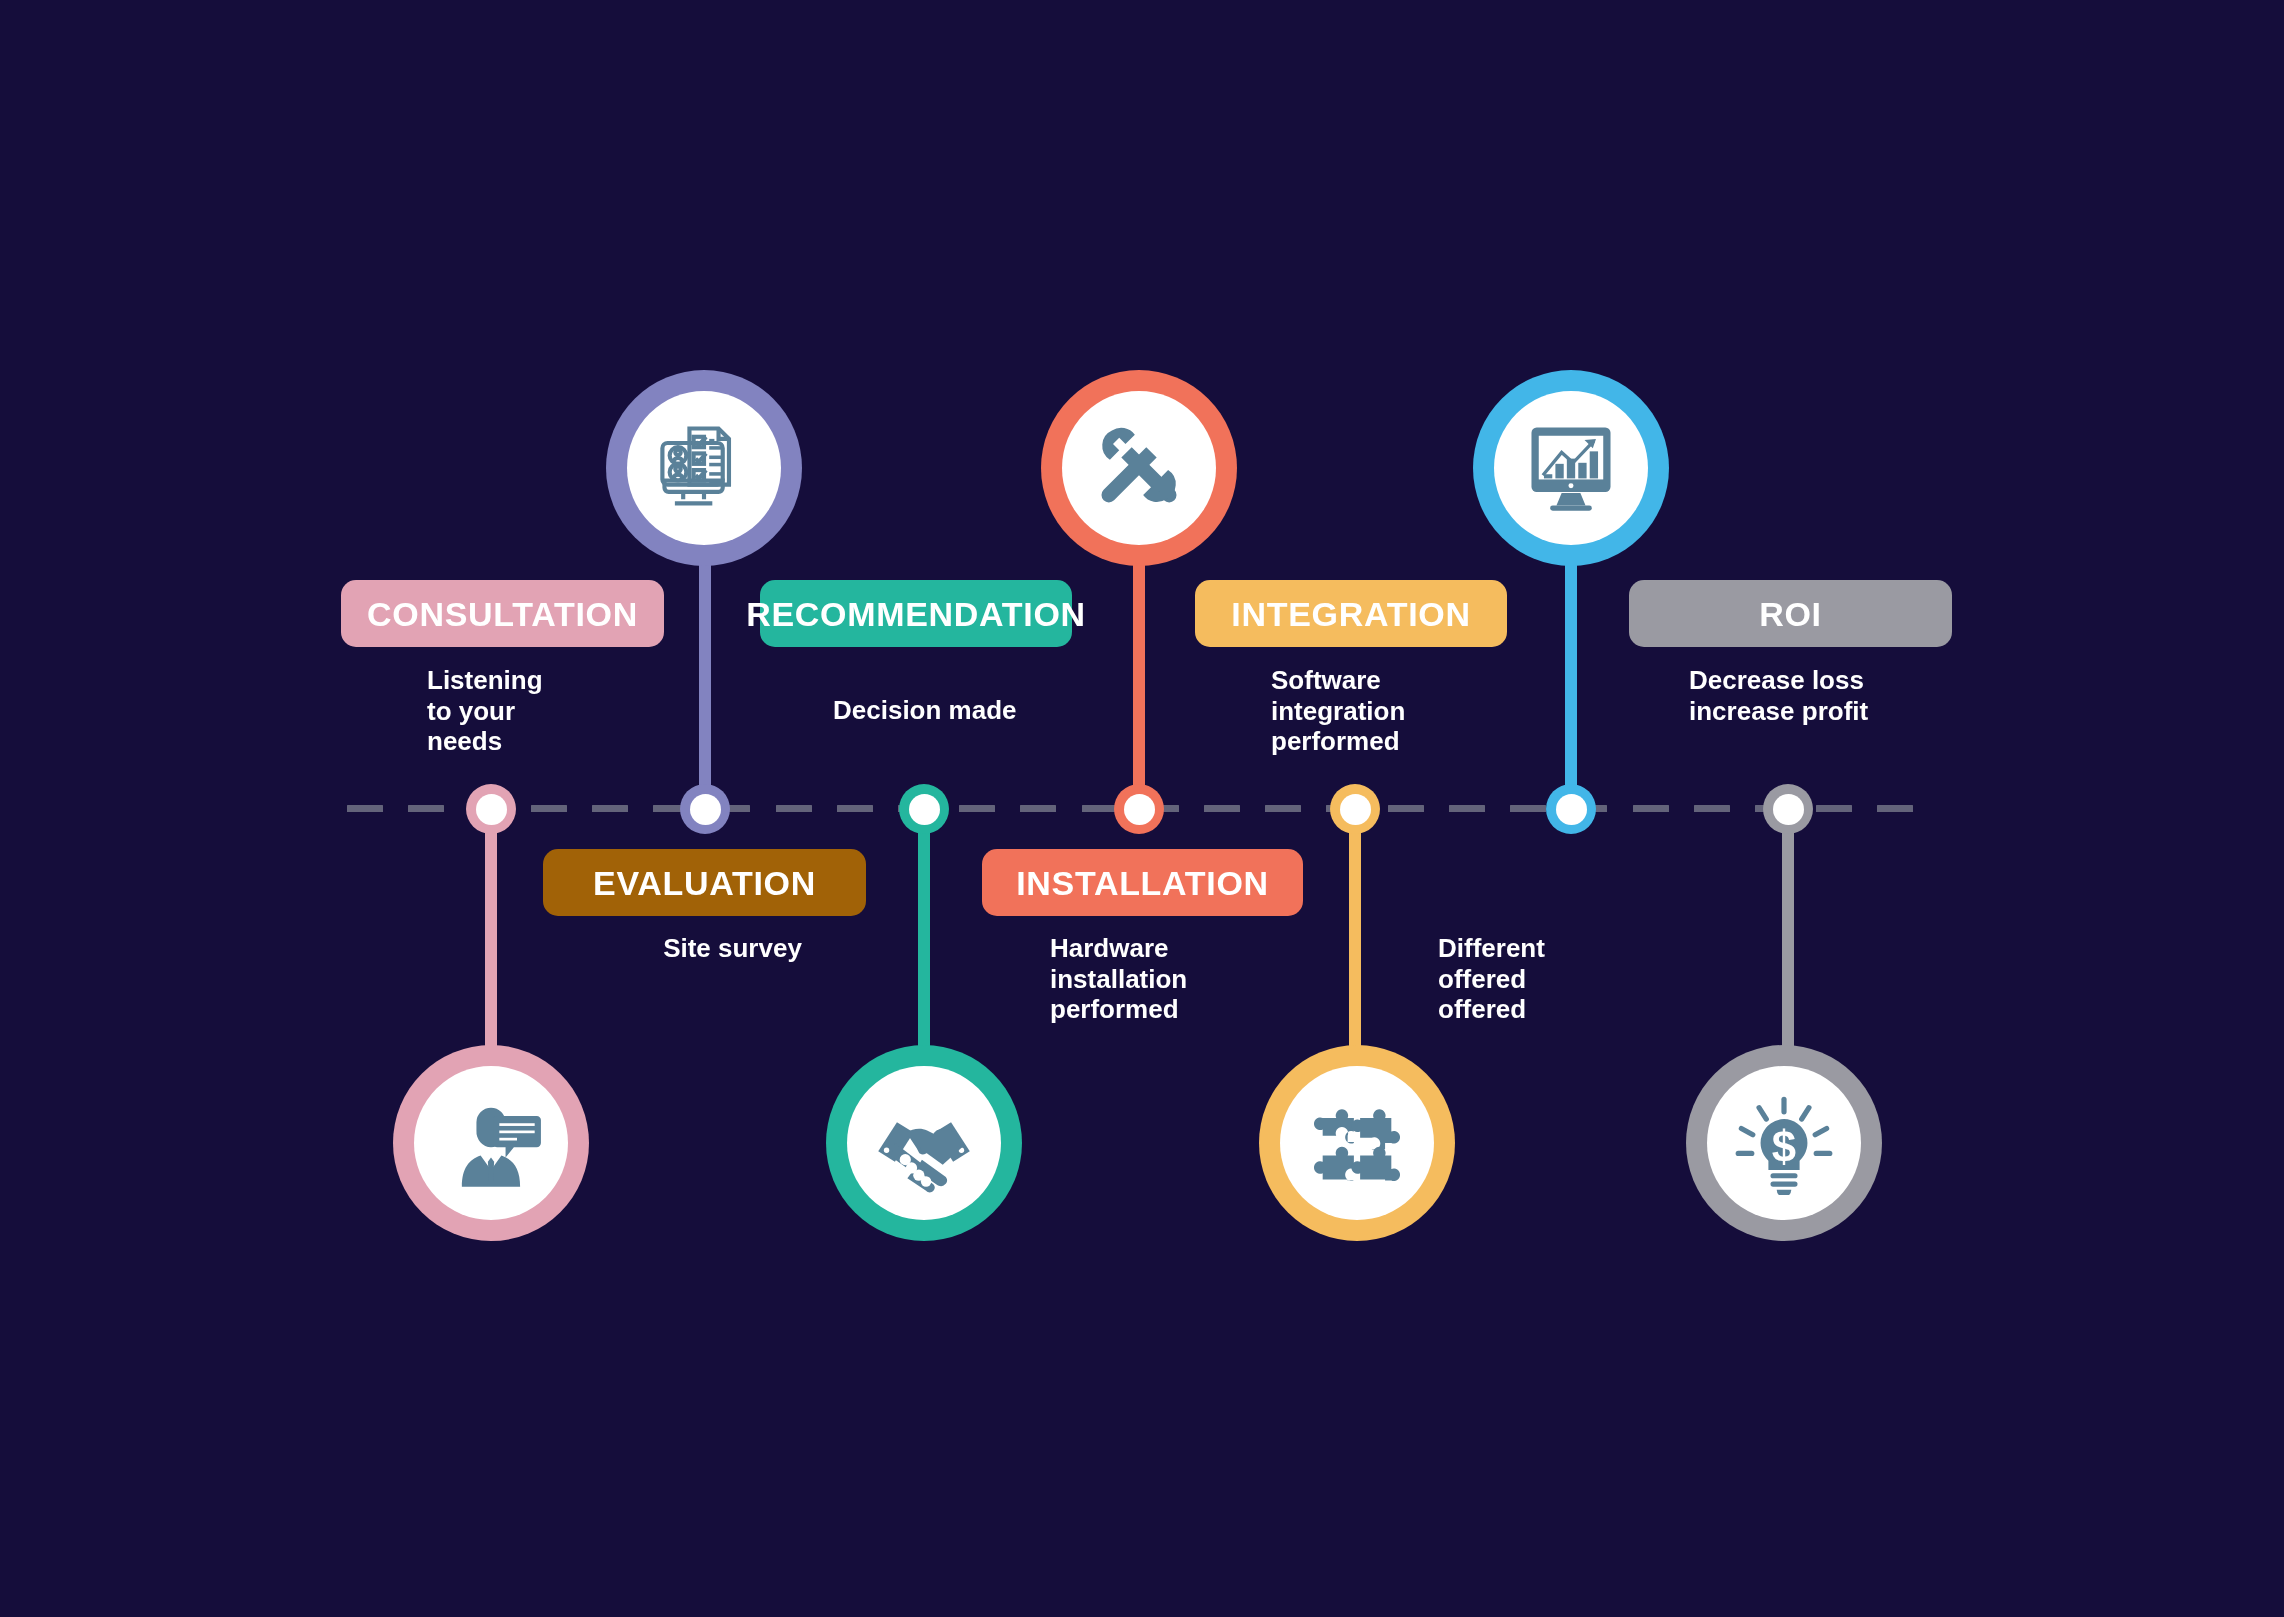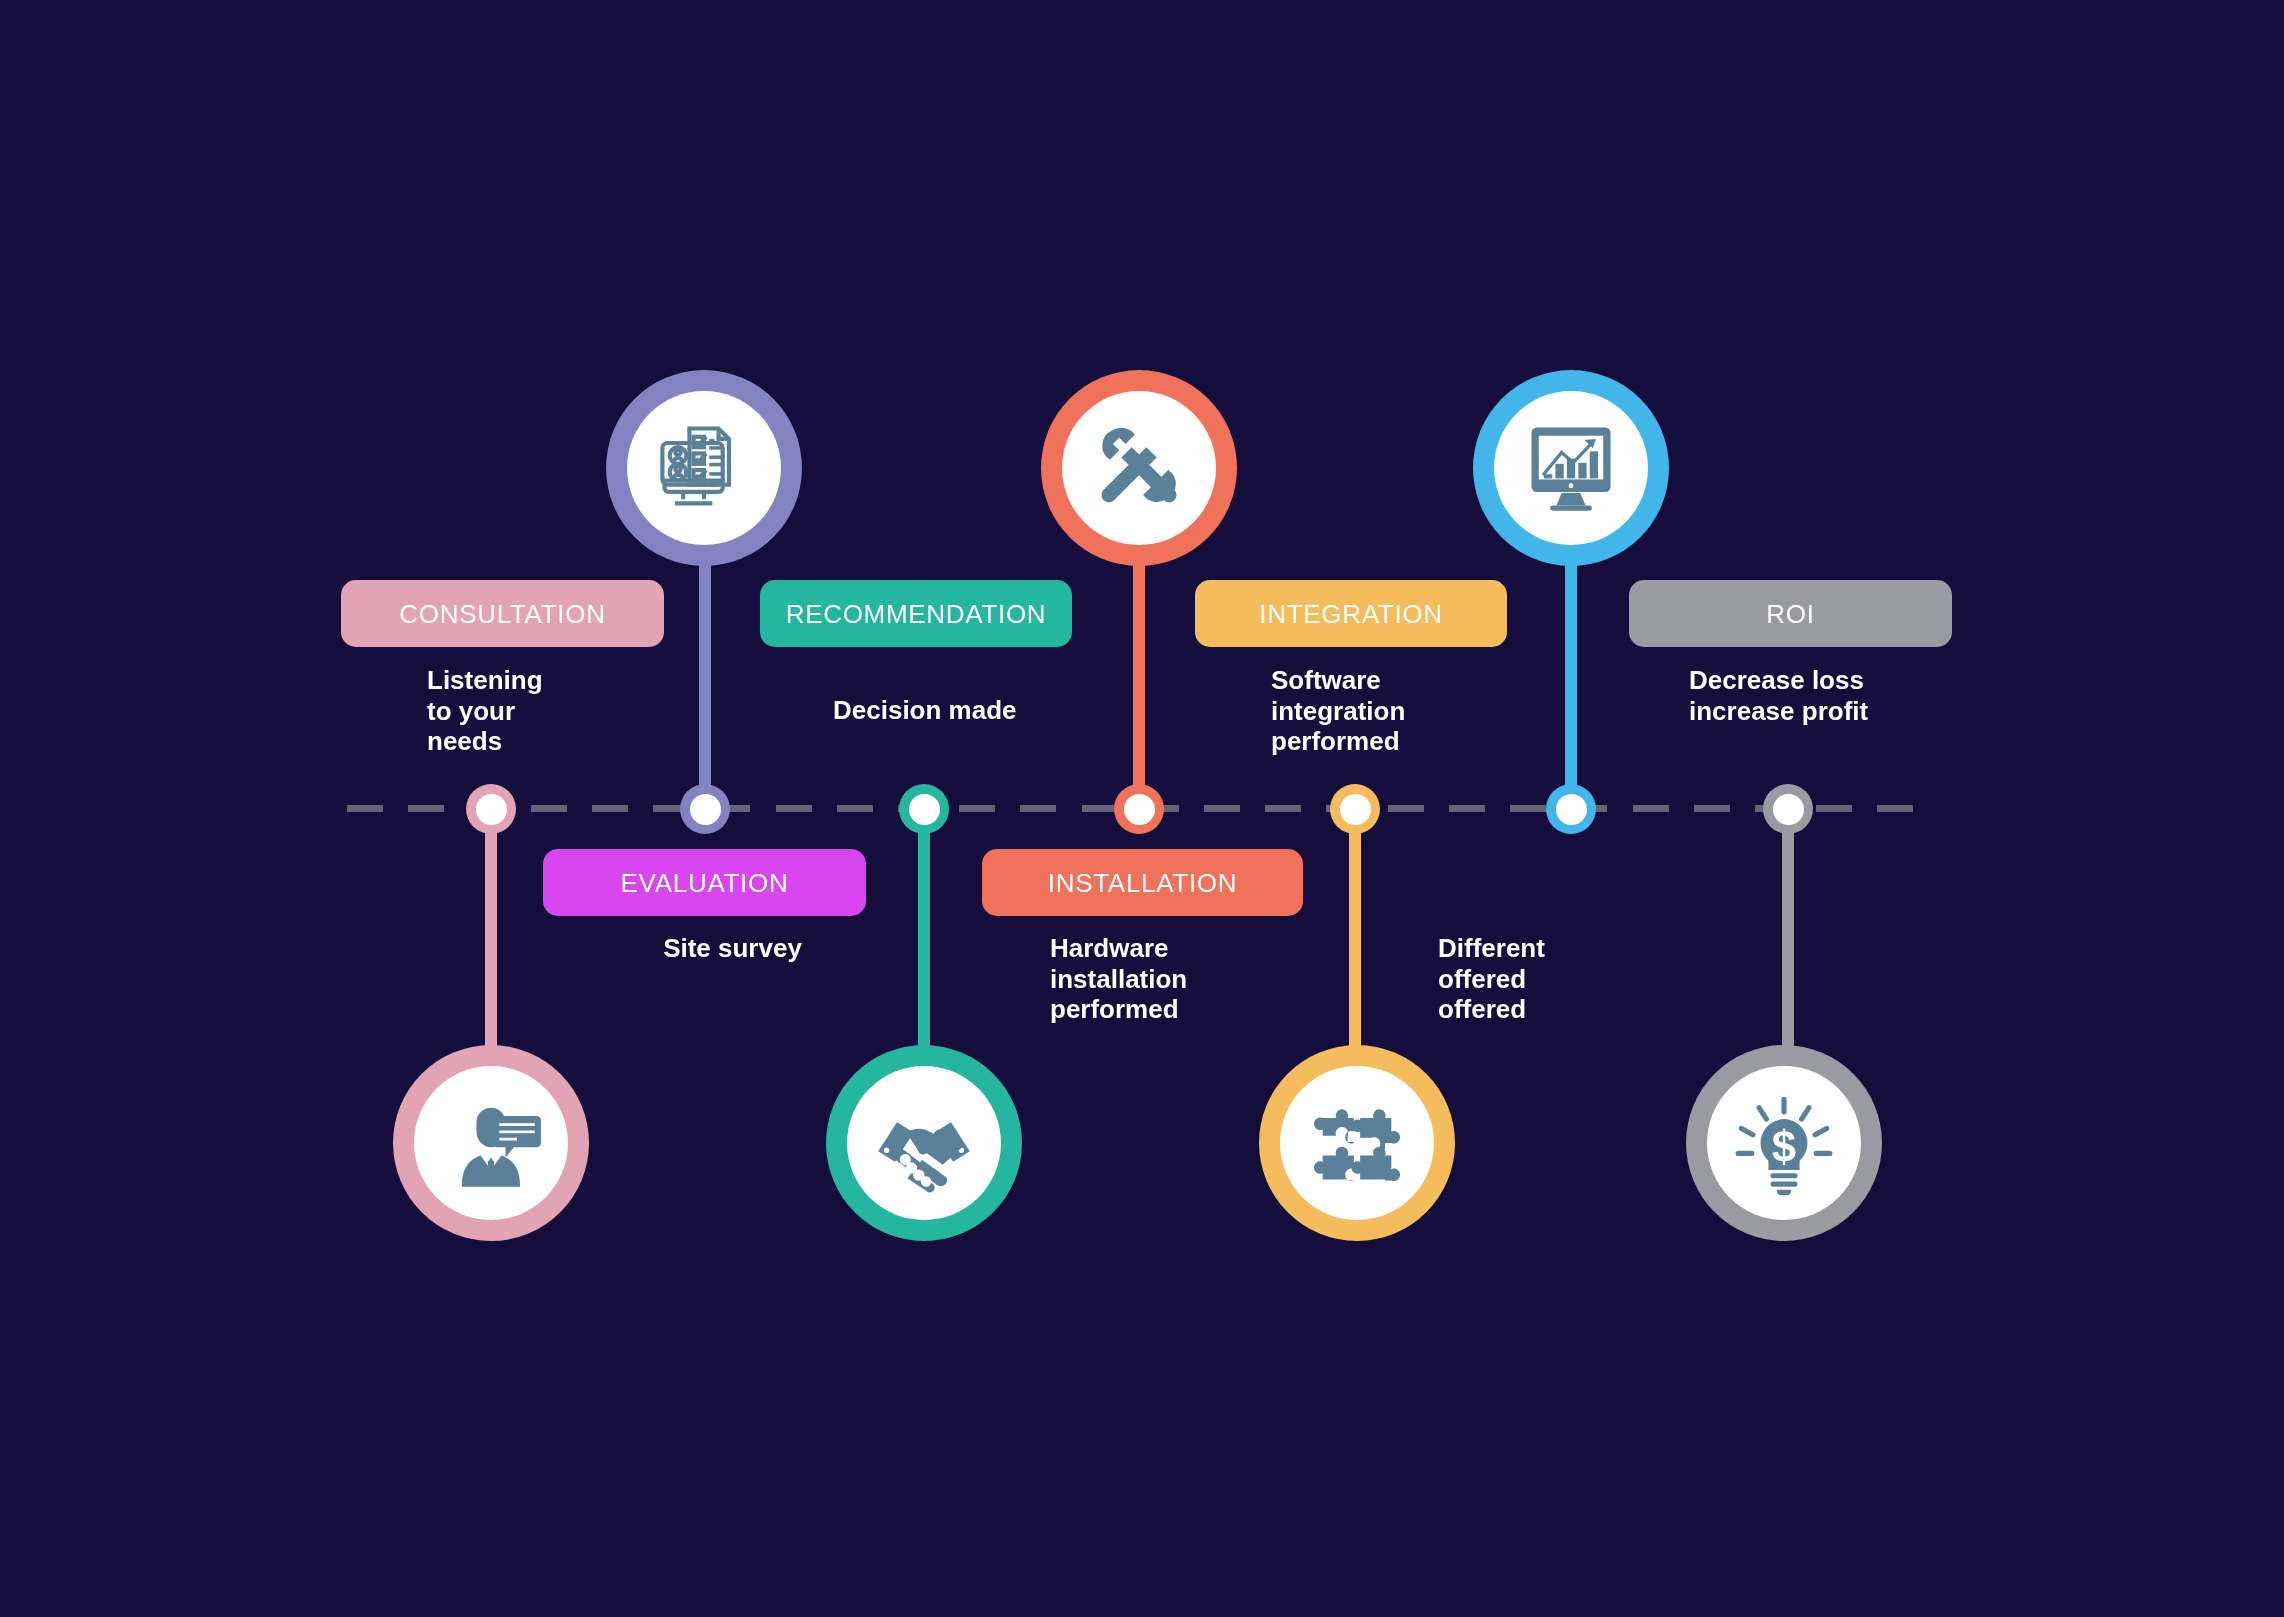--- a/index.html
+++ b/index.html
@@ -28,7 +28,7 @@
   
   .pill{position:absolute;height:67px;border-radius:15px;
         display:flex;align-items:center;justify-content:center;box-sizing:border-box;}
-  .pill span{color:#fff;font-weight:normal;font-size:26px;letter-spacing:0.7px;
+  .pill span{color:#fff;font-weight:bold;font-size:34px;letter-spacing:0.7px;
              white-space:nowrap;line-height:1;}
 
   

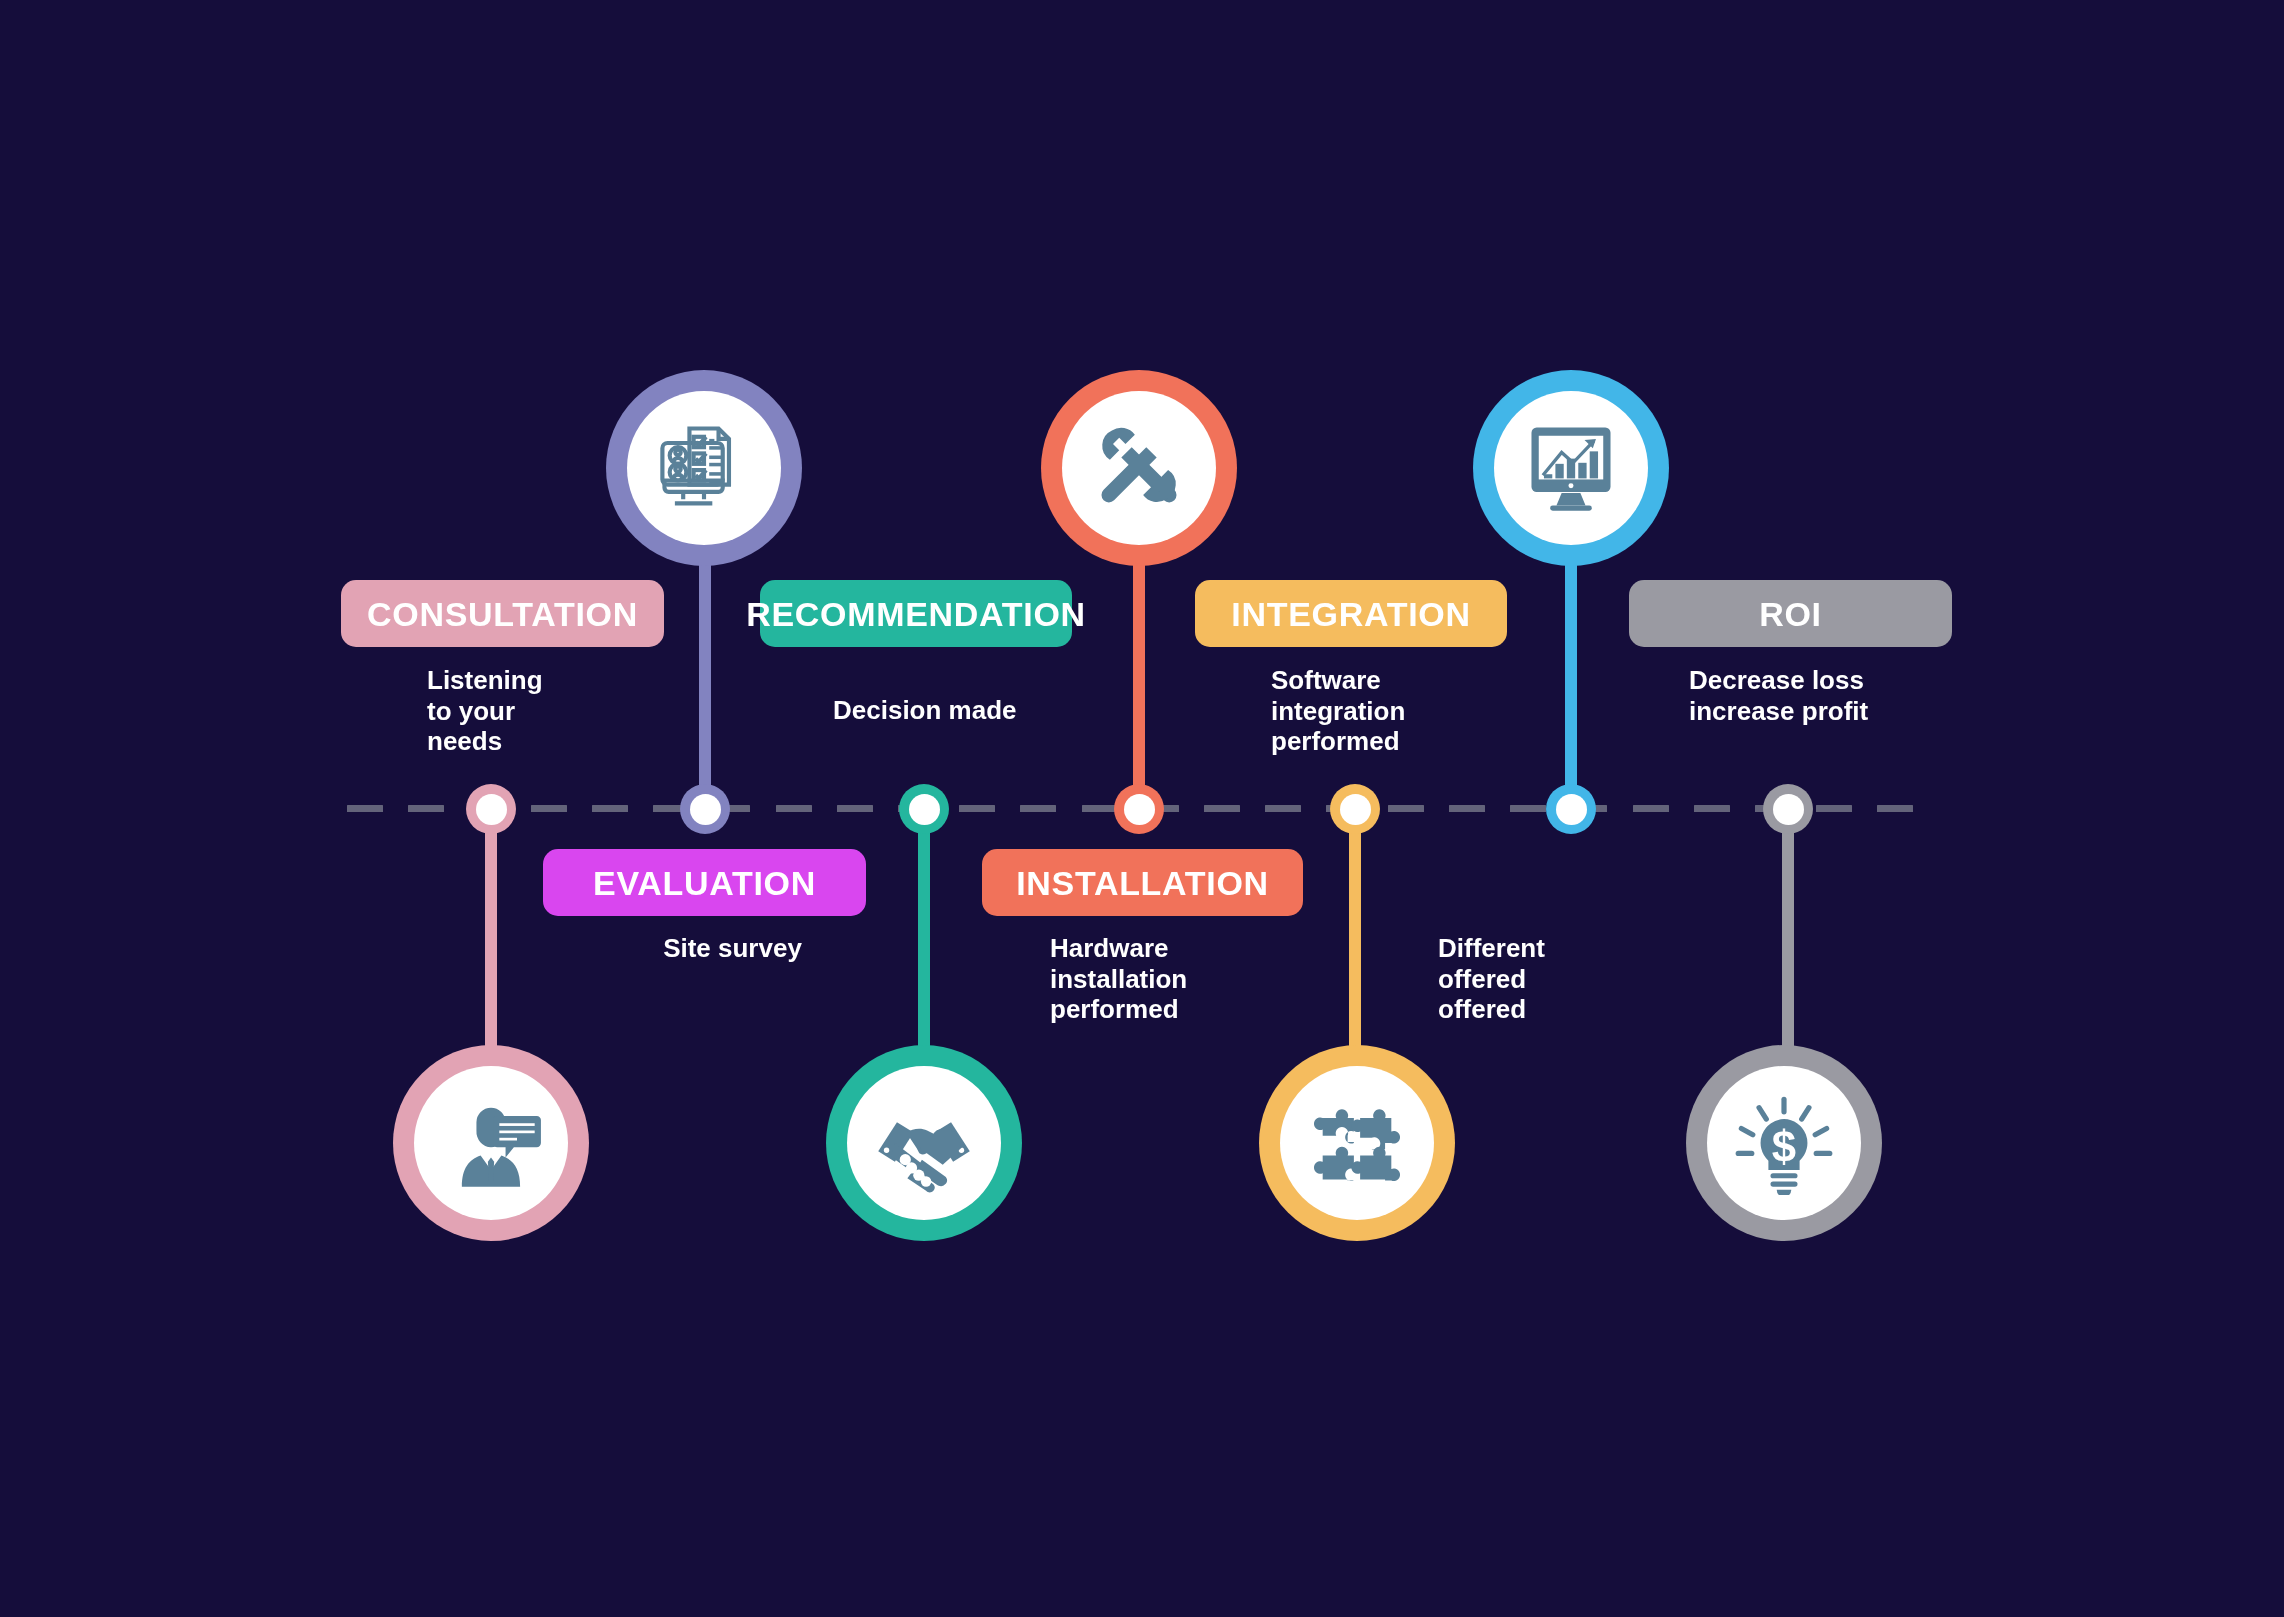--- a/index.html
+++ b/index.html
@@ -265,7 +265,7 @@
     <span>ROI</span>
   </div>
 
-  <div class="pill" style="left:543px; top:849px; width:323px; background:#d946ef;">
+  <div class="pill" style="left:543px; top:849px; width:323px; background:#a16207;">
     <span>EVALUATION</span>
   </div>
   <div class="pill" style="left:982px; top:849px; width:321px; background:#F1725A;">

